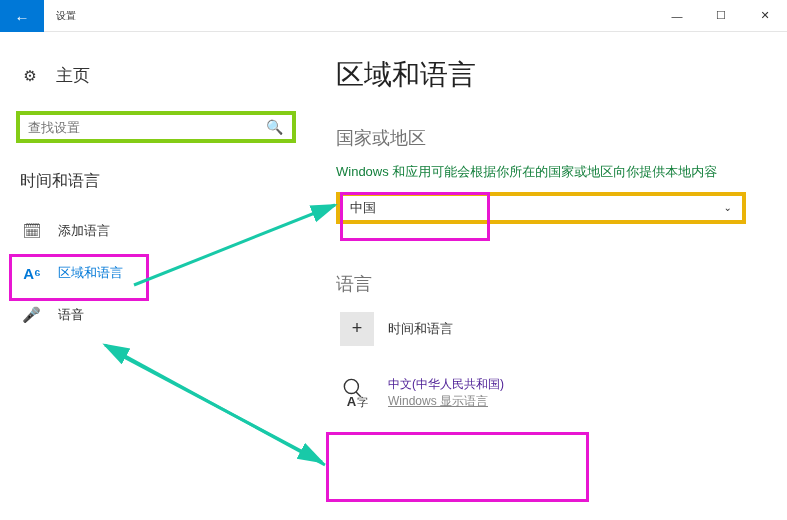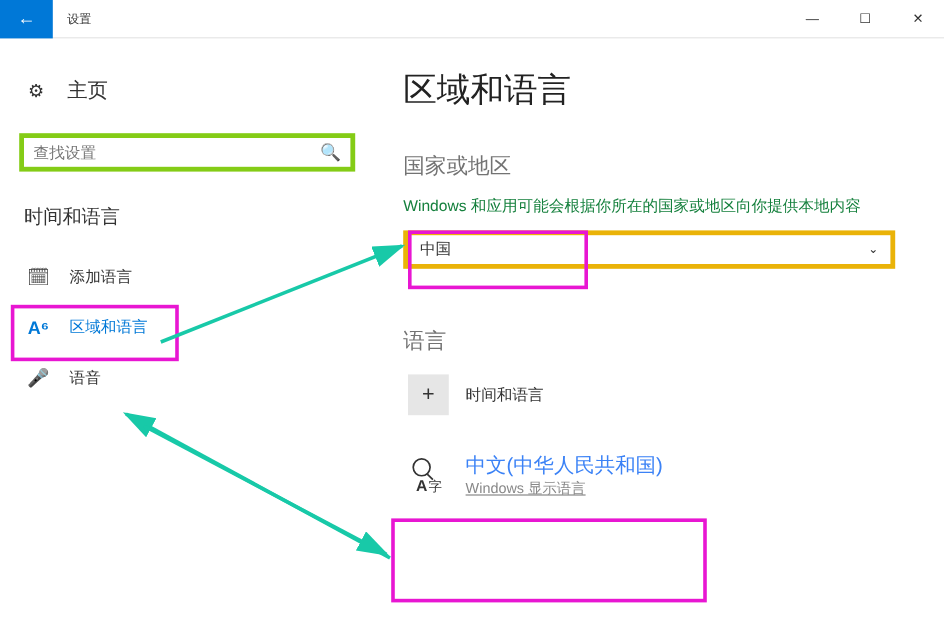--- a/index.html
+++ b/index.html
@@ -178,7 +178,7 @@
   }
   .lang-icon { width: 34px; height: 34px; display: flex; align-items: center; justify-content: center; }
   .lang-icon svg { width: 30px; height: 30px; }
-  .lang-texts .lang-name { font-size: 17px; color: #3b82f6; }
+  .lang-texts .lang-name { font-size: 12px; color: #4c1d95; }
   .lang-texts .lang-sub { font-size: 12px; color: #888; text-decoration: underline; }
 
   

